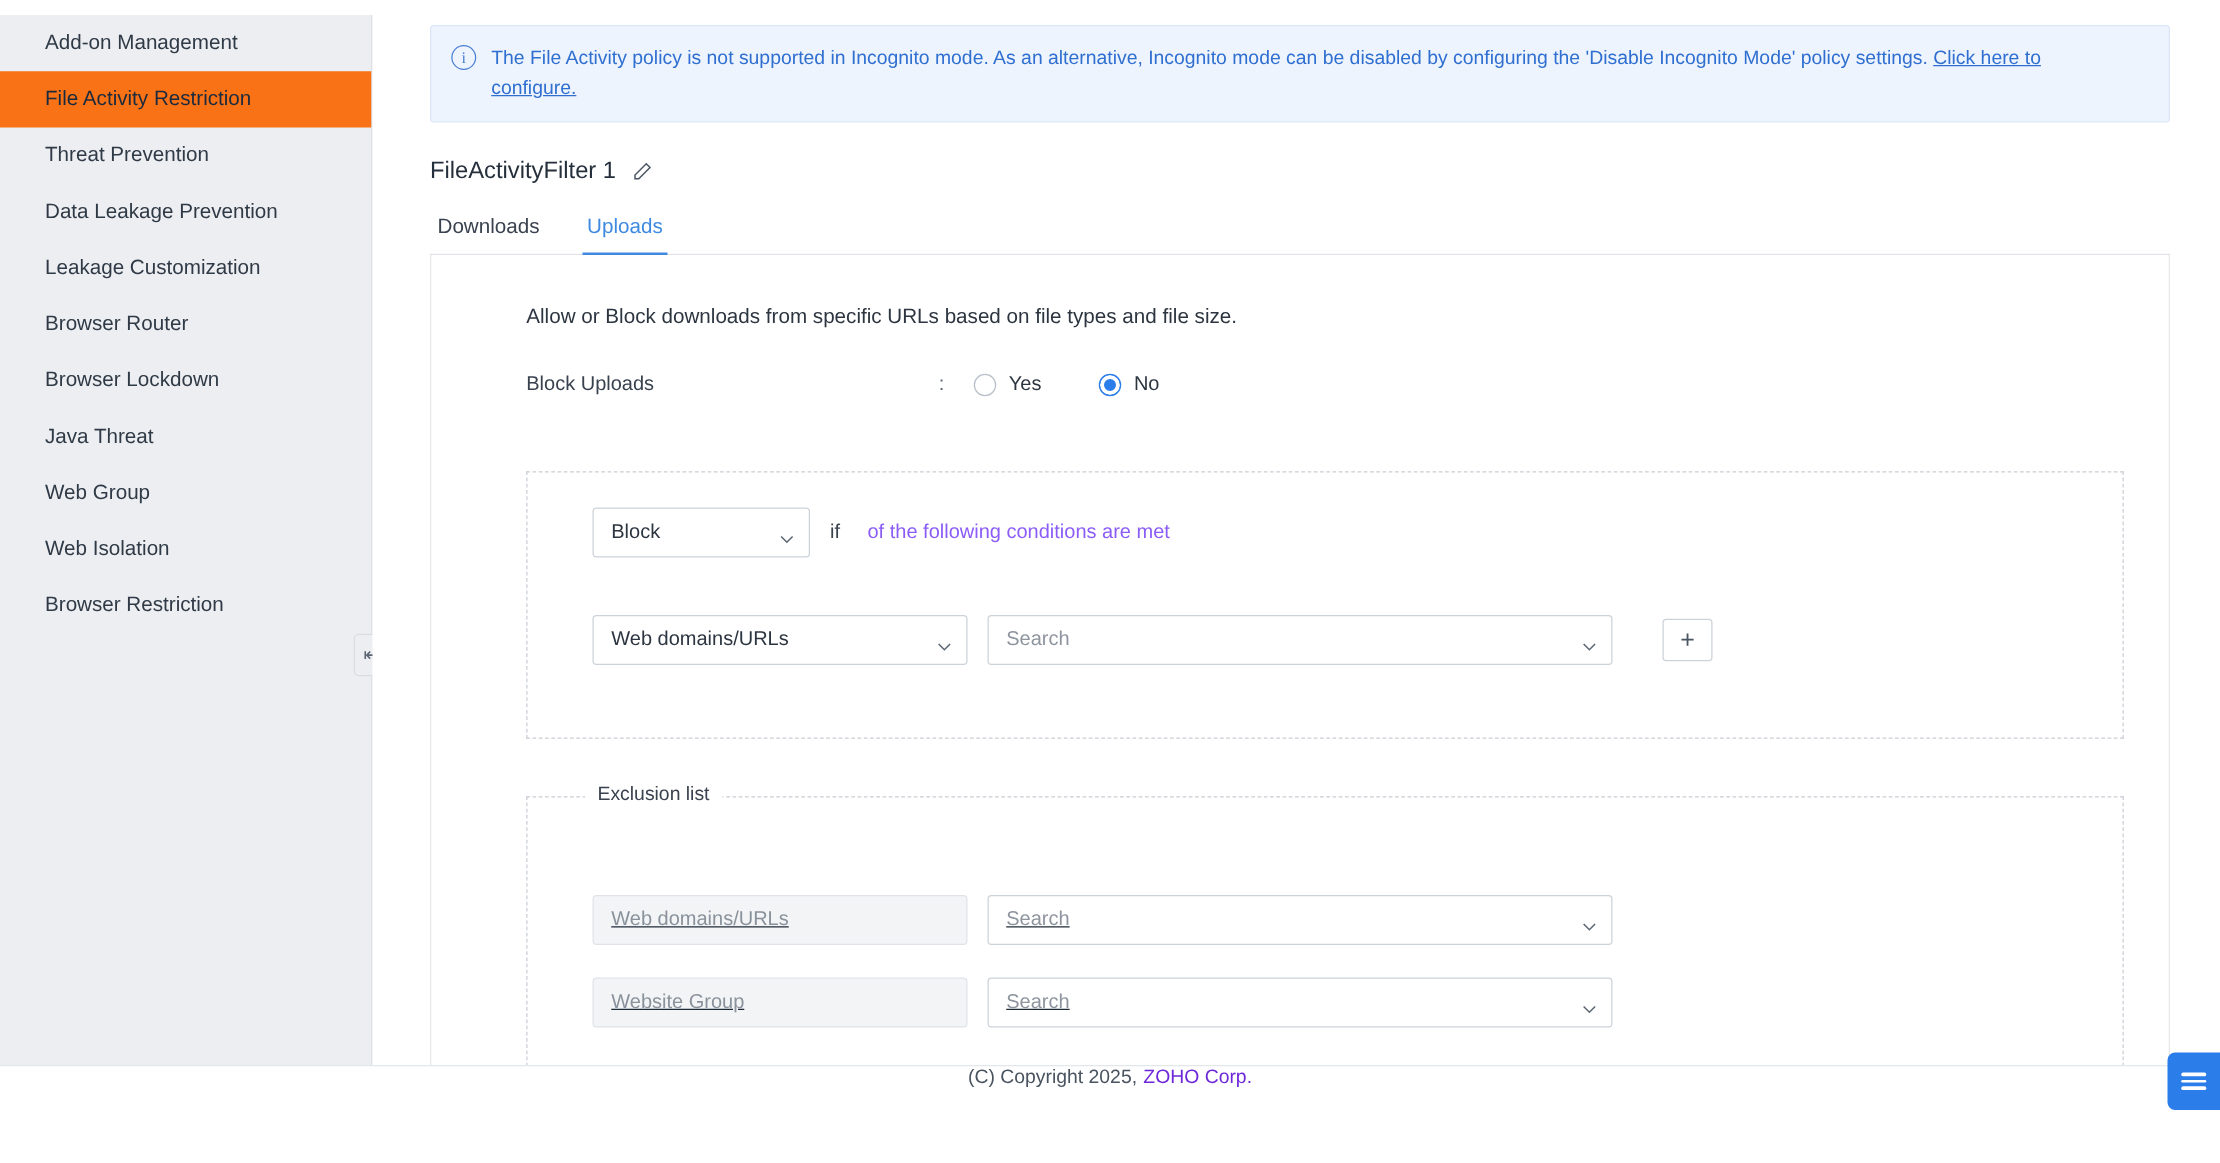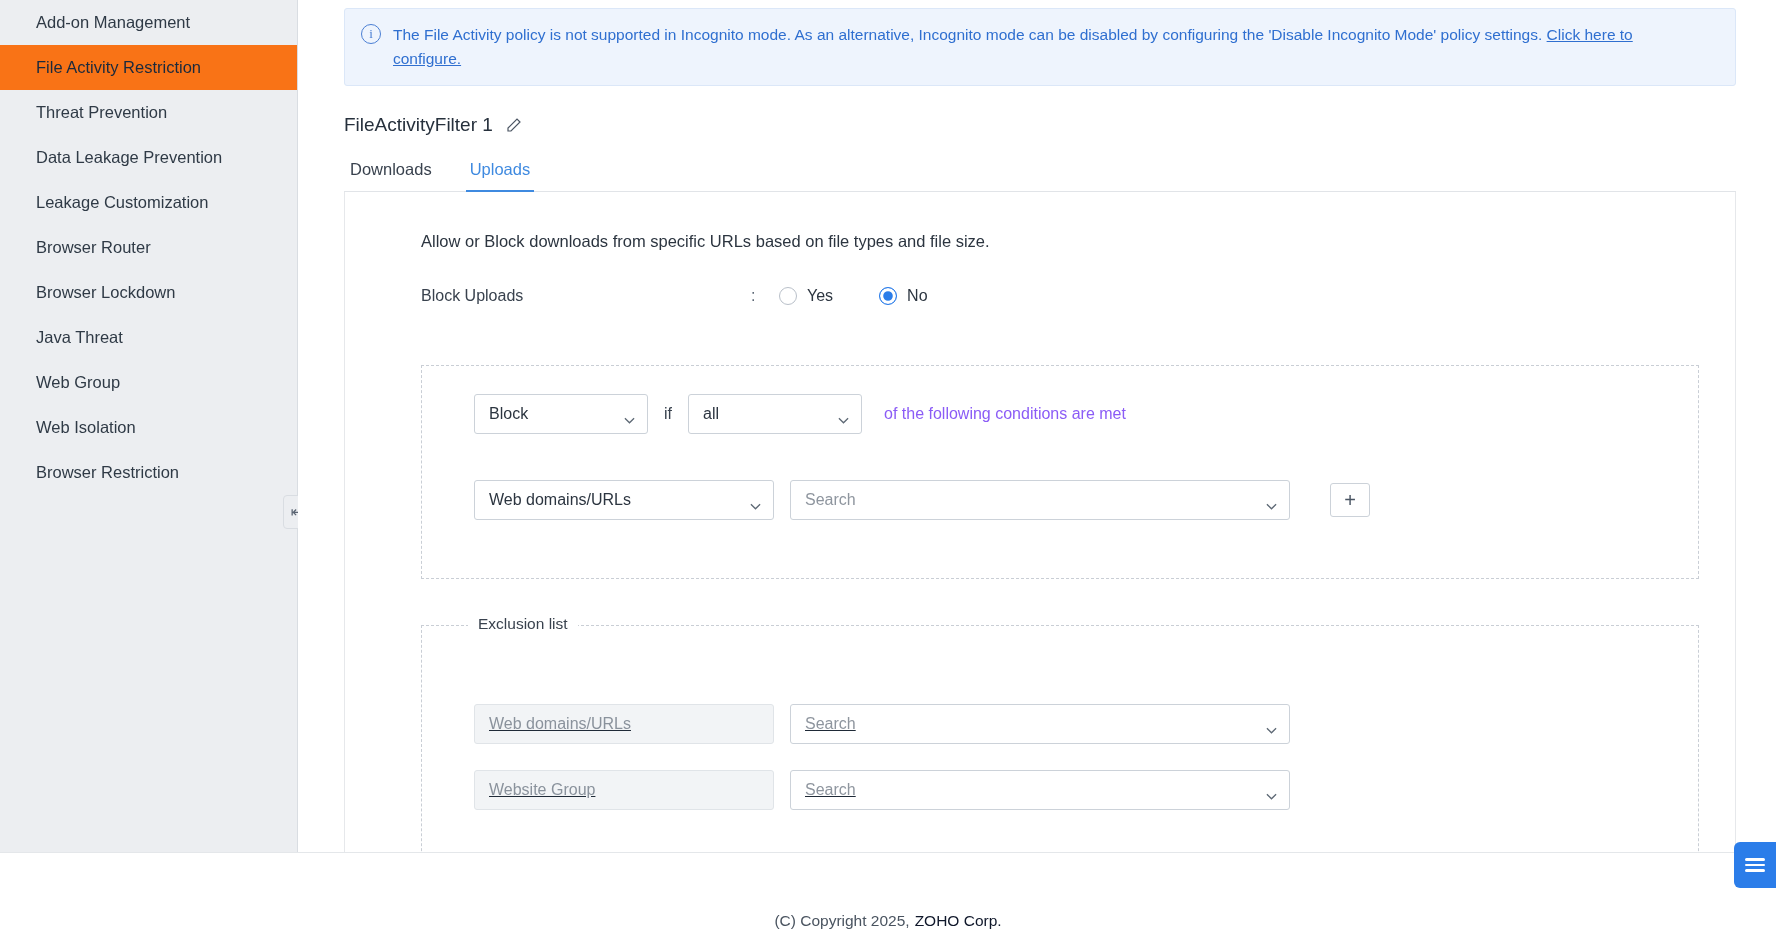--- a/index.html
+++ b/index.html
@@ -21,6 +21,7 @@
     display: flex;
     flex: 1 1 auto;
     min-height: 0;
+    margin-top: 12px;
   }
 
   

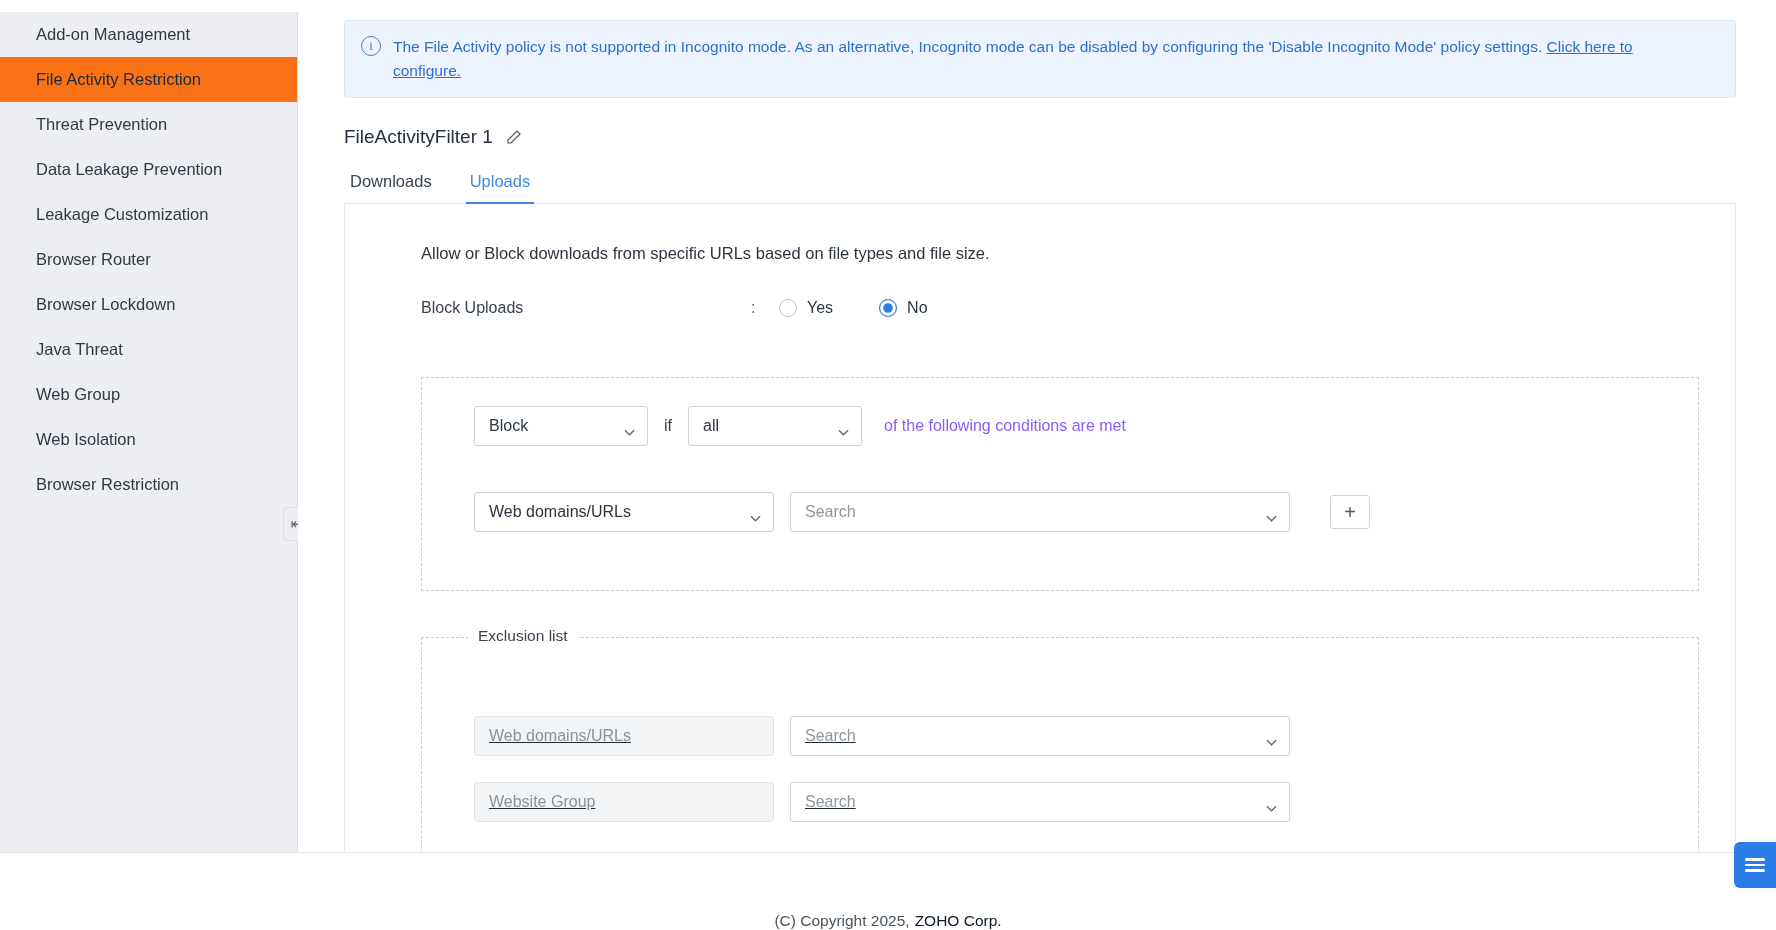--- a/index.html
+++ b/index.html
@@ -417,14 +417,6 @@
                   </span>
                 </div>
                 <div class="if-word">if</div>
-                <div class="select w-all">
-                  <span>all</span>
-                  <span class="chev">
-                    <svg viewBox="0 0 12 7" width="11" height="7" fill="none" stroke="currentColor" stroke-width="1.4">
-                        <path d="M1 1l5 5 5-5"></path>
-                      </svg>
-                  </span>
-                </div>
                 <div class="cond-tail">of the following conditions are met</div>
               </div>
 

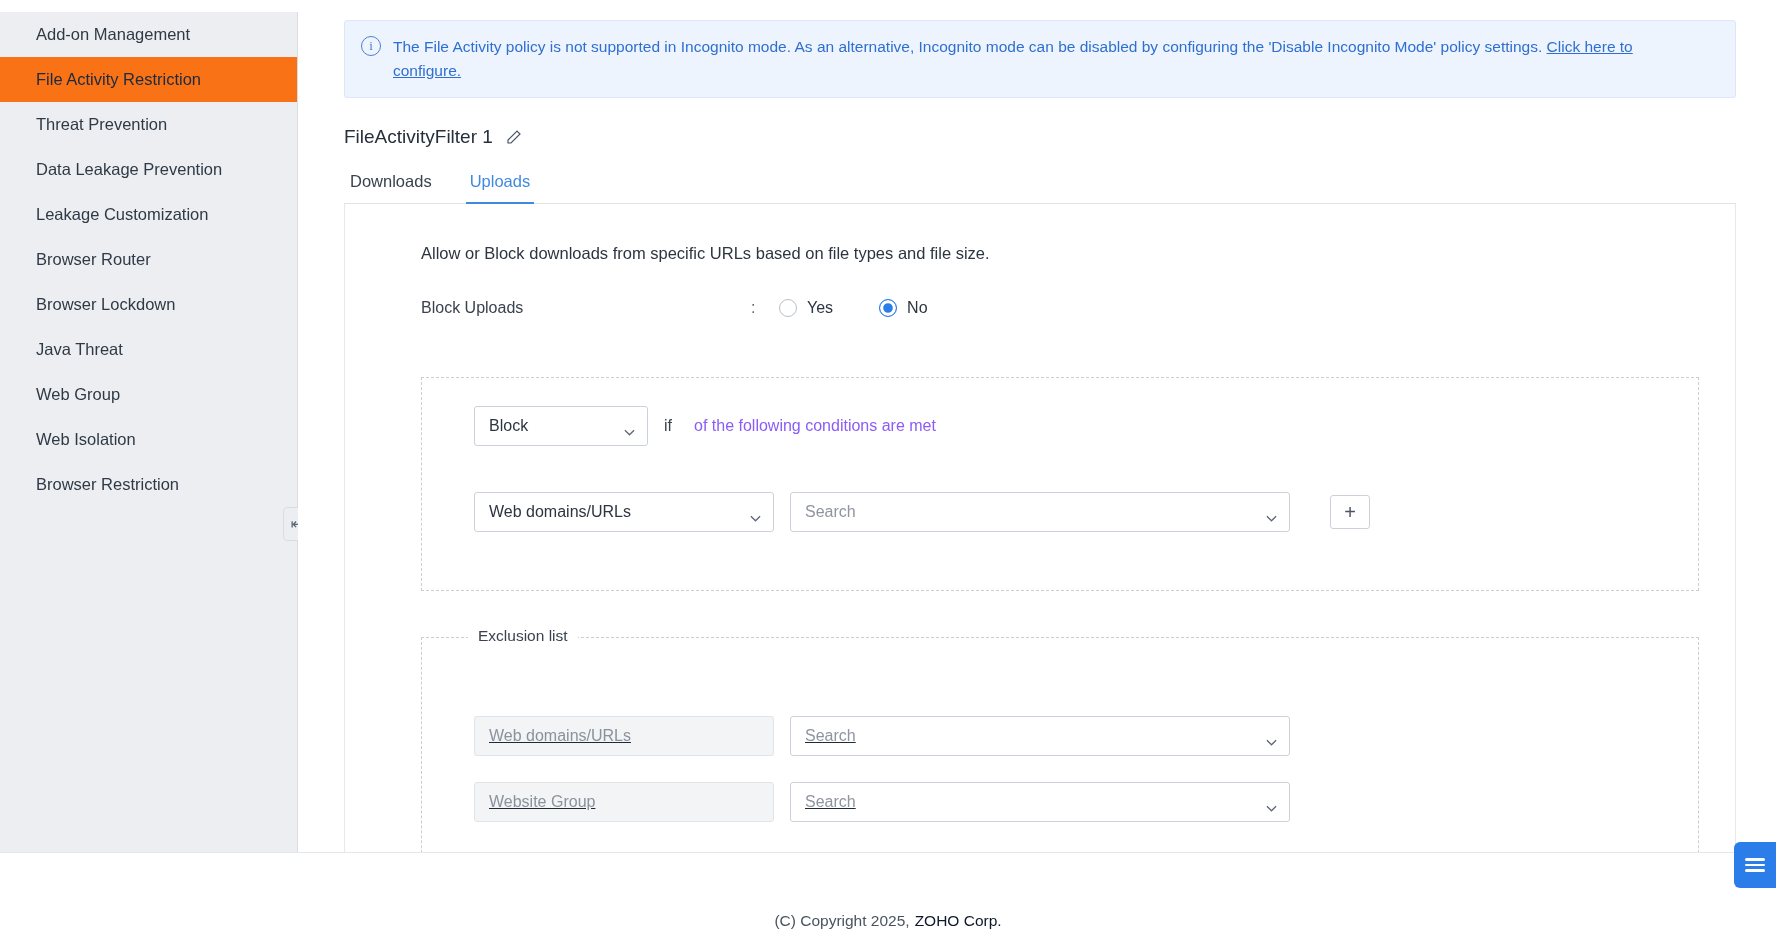--- a/index.html
+++ b/index.html
@@ -287,7 +287,7 @@
     height: 78px;
     border-top: 1px solid #e4e7ea;
     display: flex;
-    align-items: flex-end;
+    align-items: flex-start;
     justify-content: center;
     font-size: 15.5px;
     color: #4a5460;

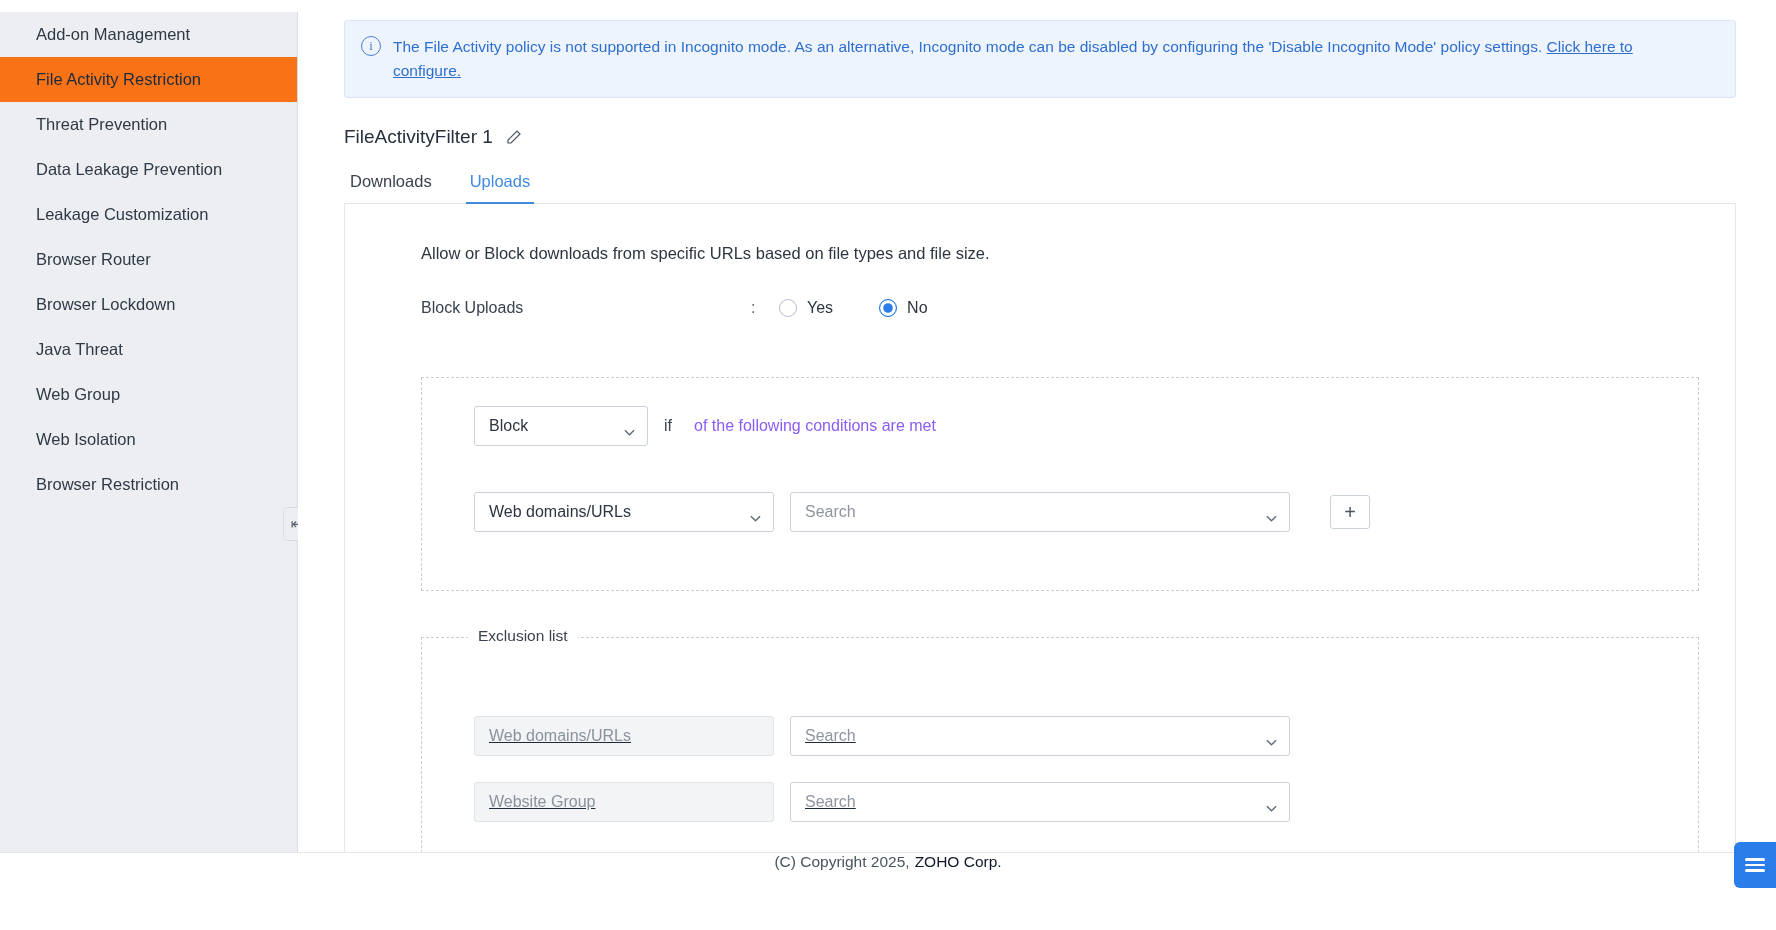--- a/index.html
+++ b/index.html
@@ -293,7 +293,7 @@
     color: #4a5460;
     background: #ffffff;
   }
-  .footer a { color: #0f172a; text-decoration: none; cursor: pointer; margin-left: 5px; }
+  .footer a { color: #6d28d9; text-decoration: none; cursor: pointer; margin-left: 5px; }
 
   .fab {
     position: absolute;

